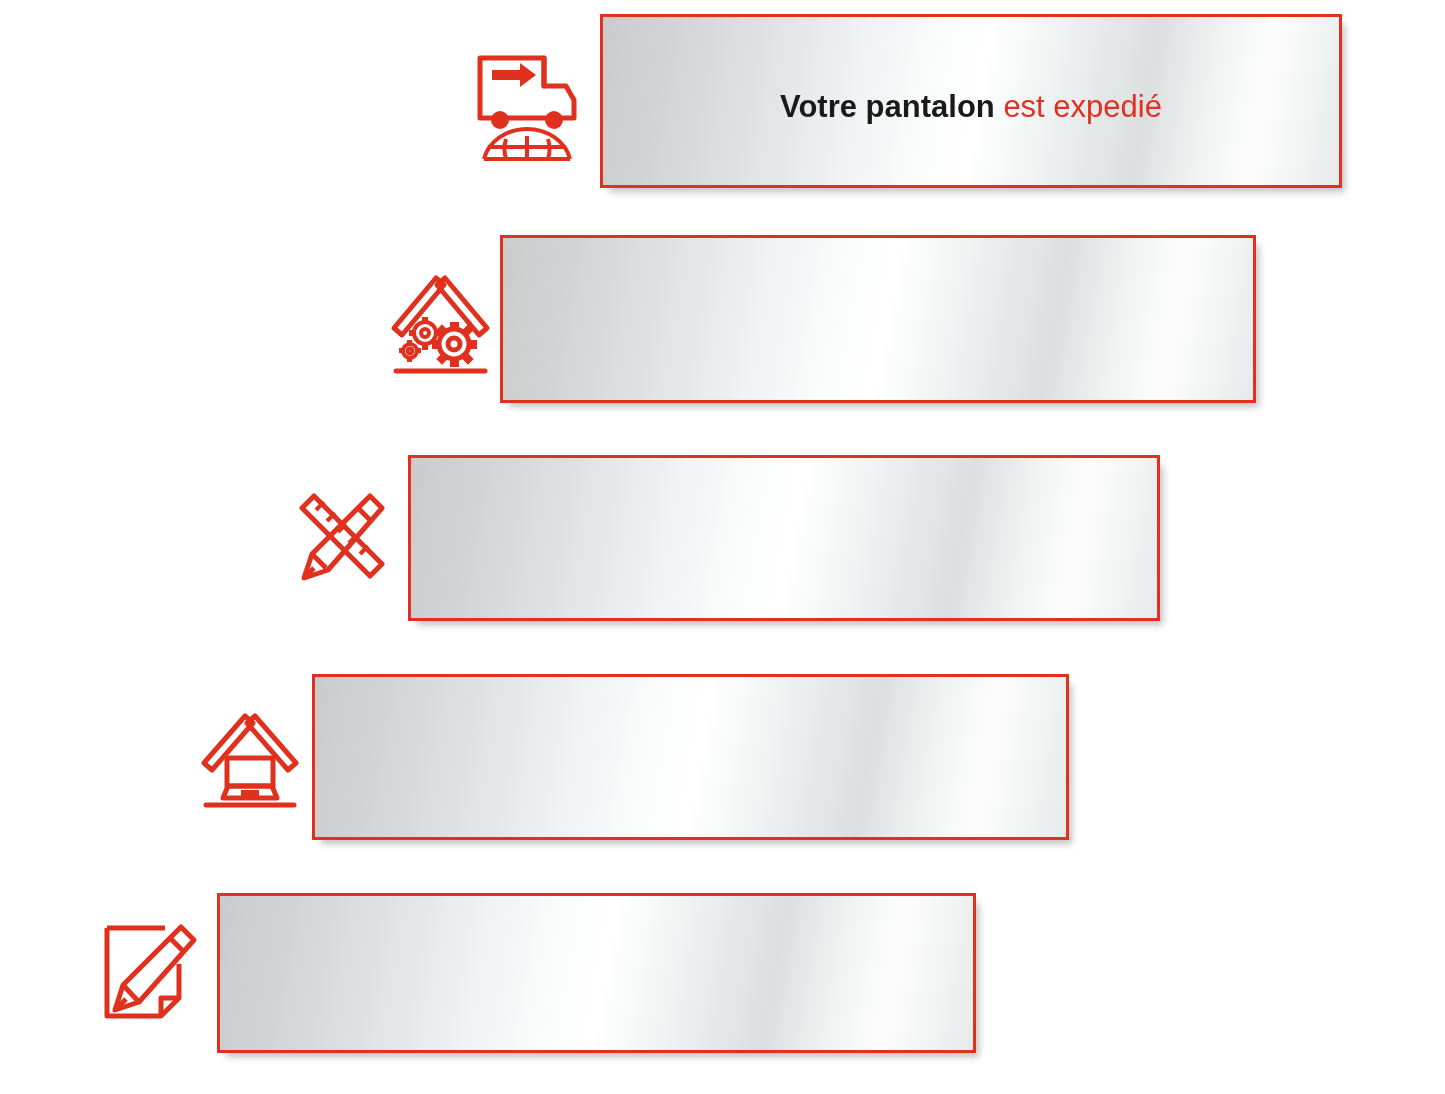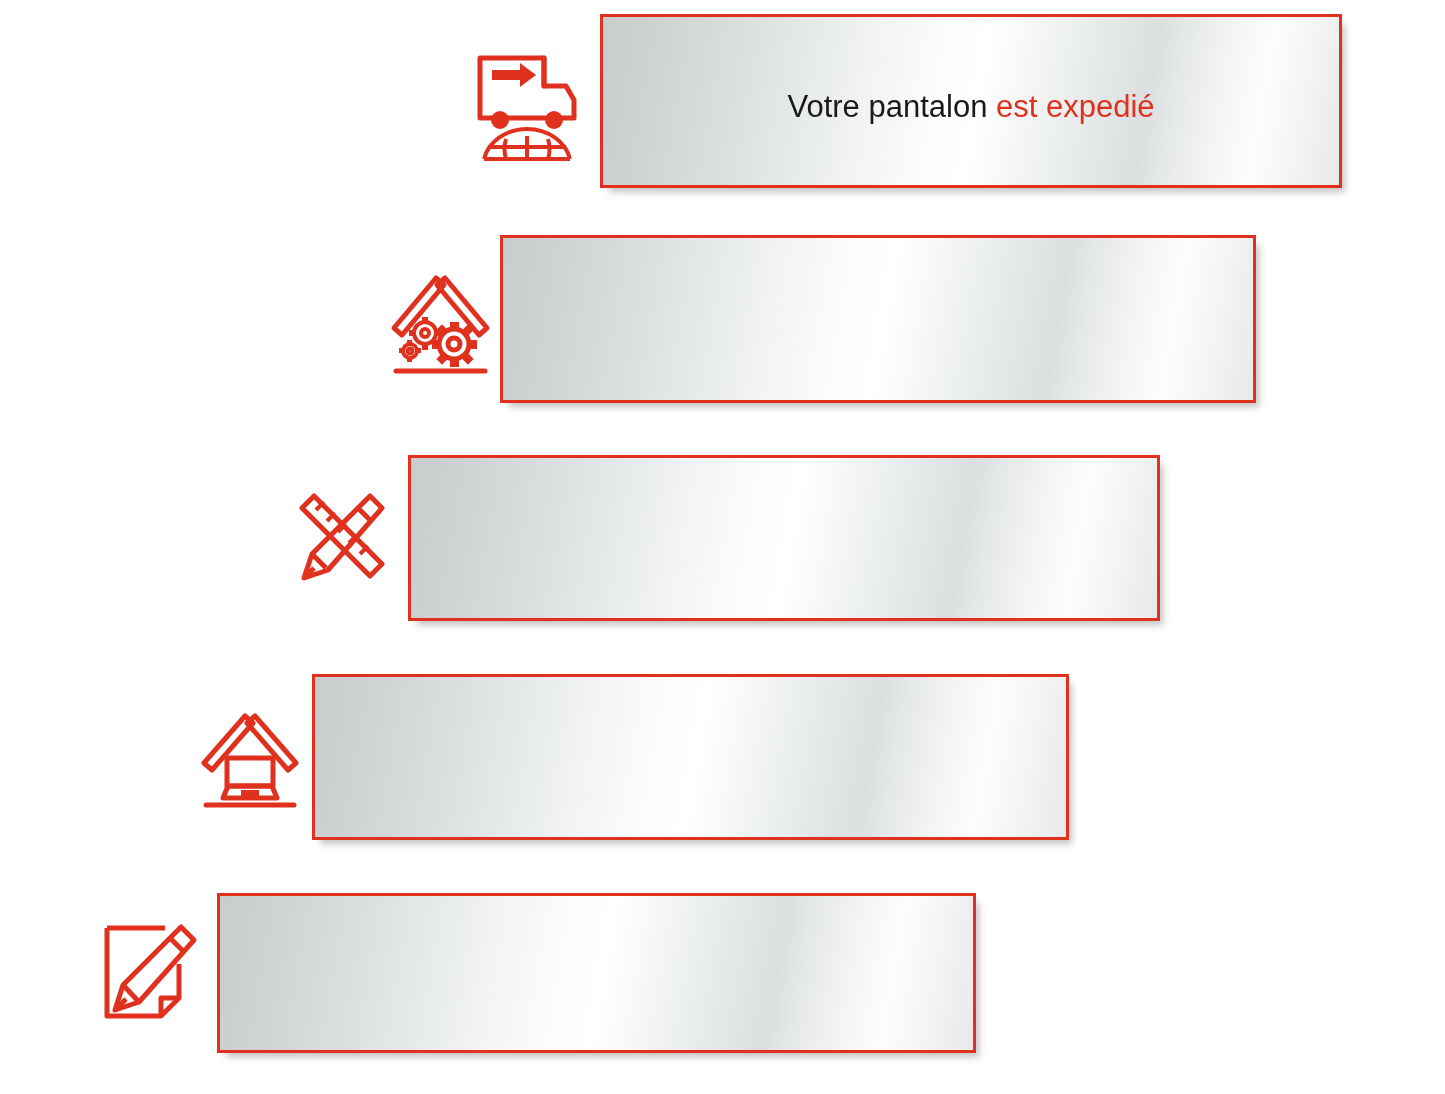--- a/index.html
+++ b/index.html
@@ -71,7 +71,7 @@
   }
   .bar-line { display: block; }
   .red { color: #E0301E; }
-  .blk { color: #1a1a1a; }
+  .blk { color: #1a1a1a; font-weight: bold; }
 
   
   

